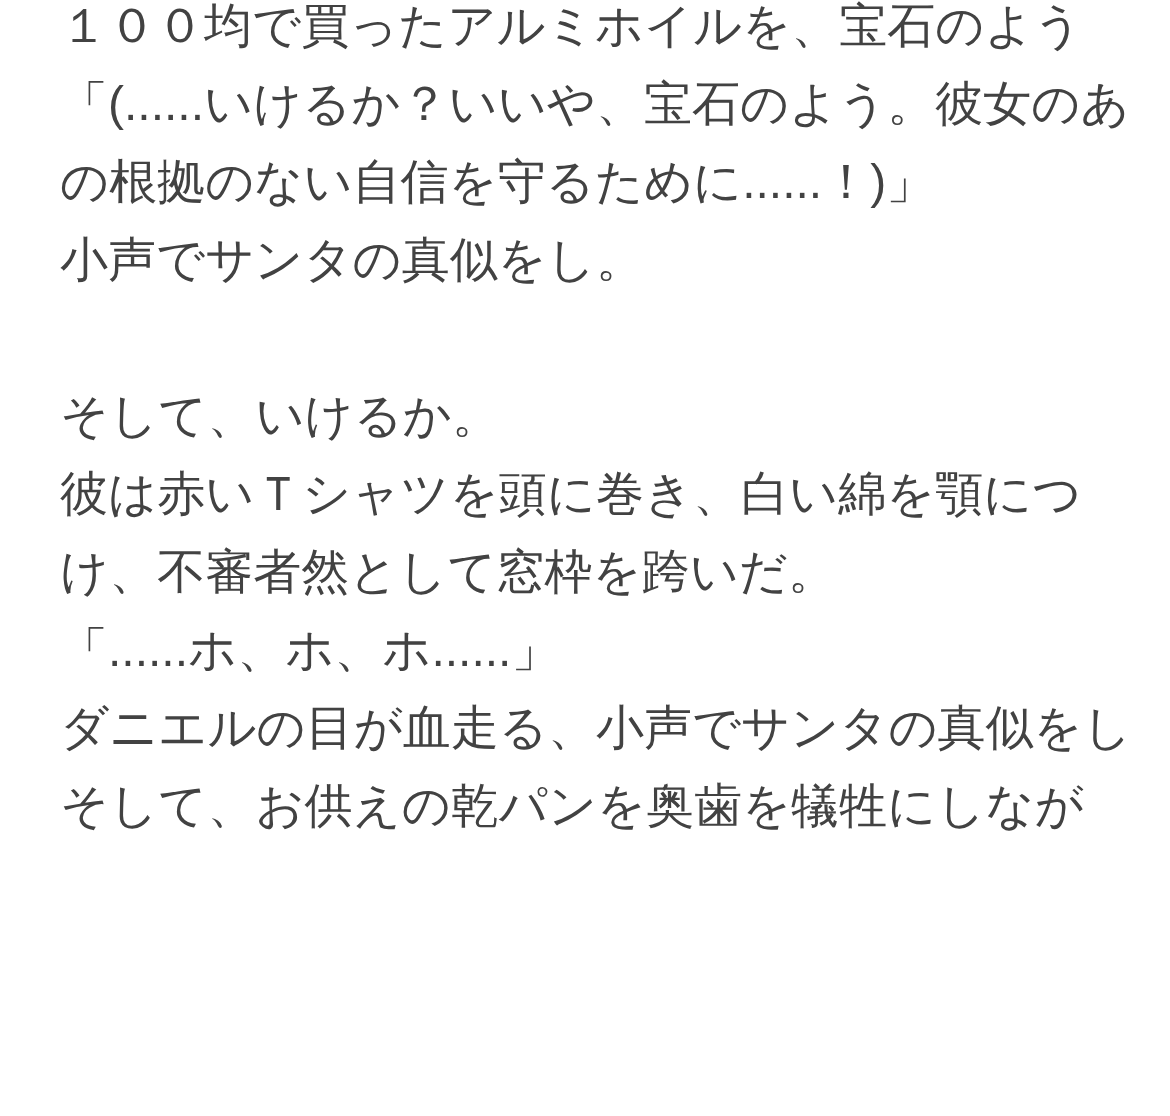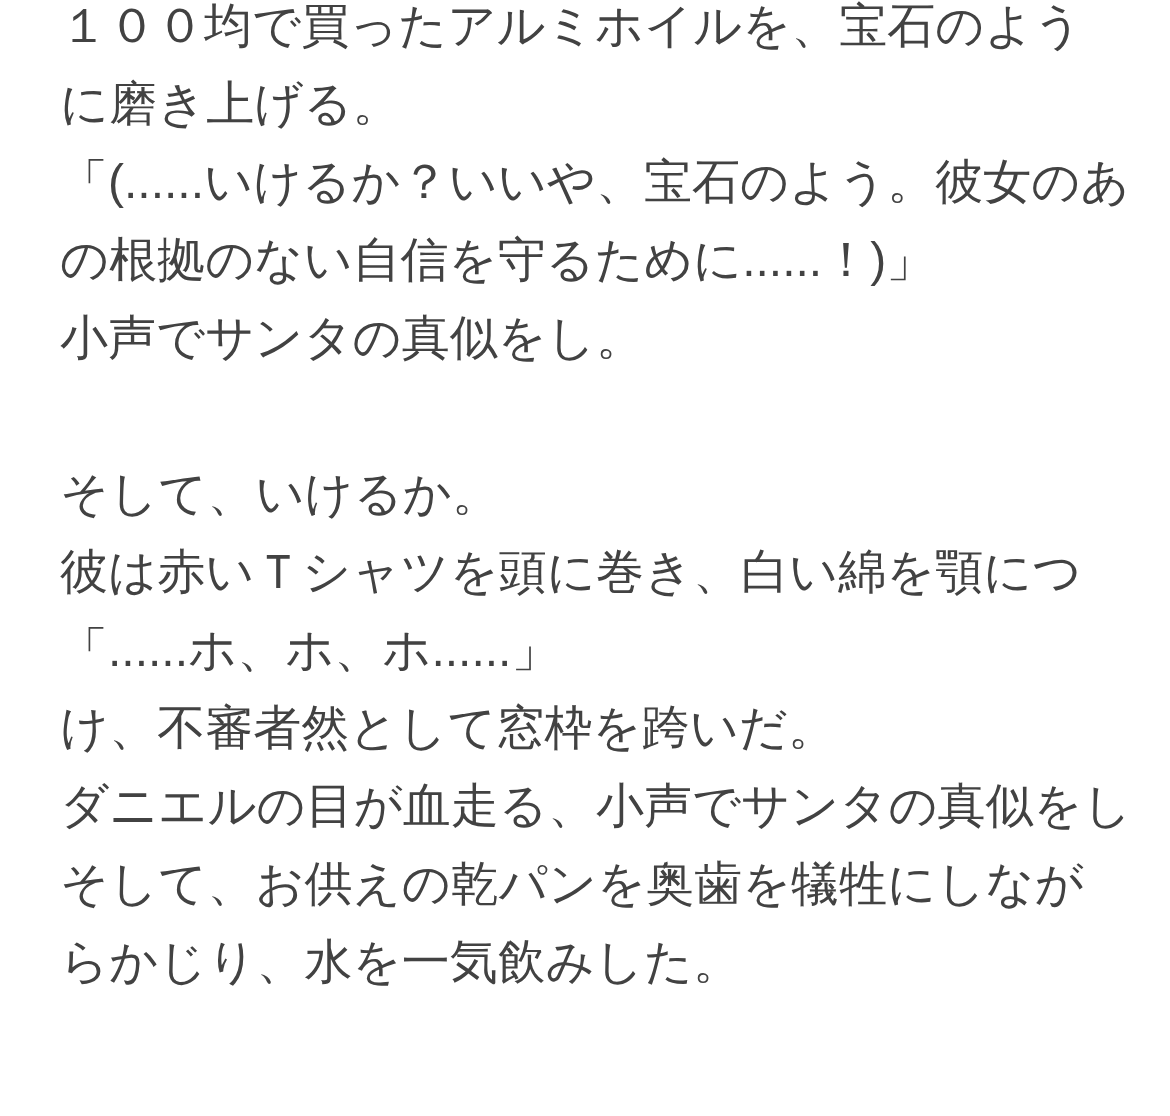--- a/index.html
+++ b/index.html
@@ -39,7 +39,6 @@
 <main>
   <div id="text-block" style="color: rgb(66, 66, 66);">
       <div class="text-line">１００均で買ったアルミホイルを、宝石のよう</div>
-      <div class="text-line">に磨き上げる。</div>
       <div class="text-line">「(......いけるか？いいや、宝石のよう。彼女のあ</div>
       <div class="text-line">の根拠のない自信を守るために......！)」</div>
       <div class="text-line">小声でサンタの真似をし。</div>

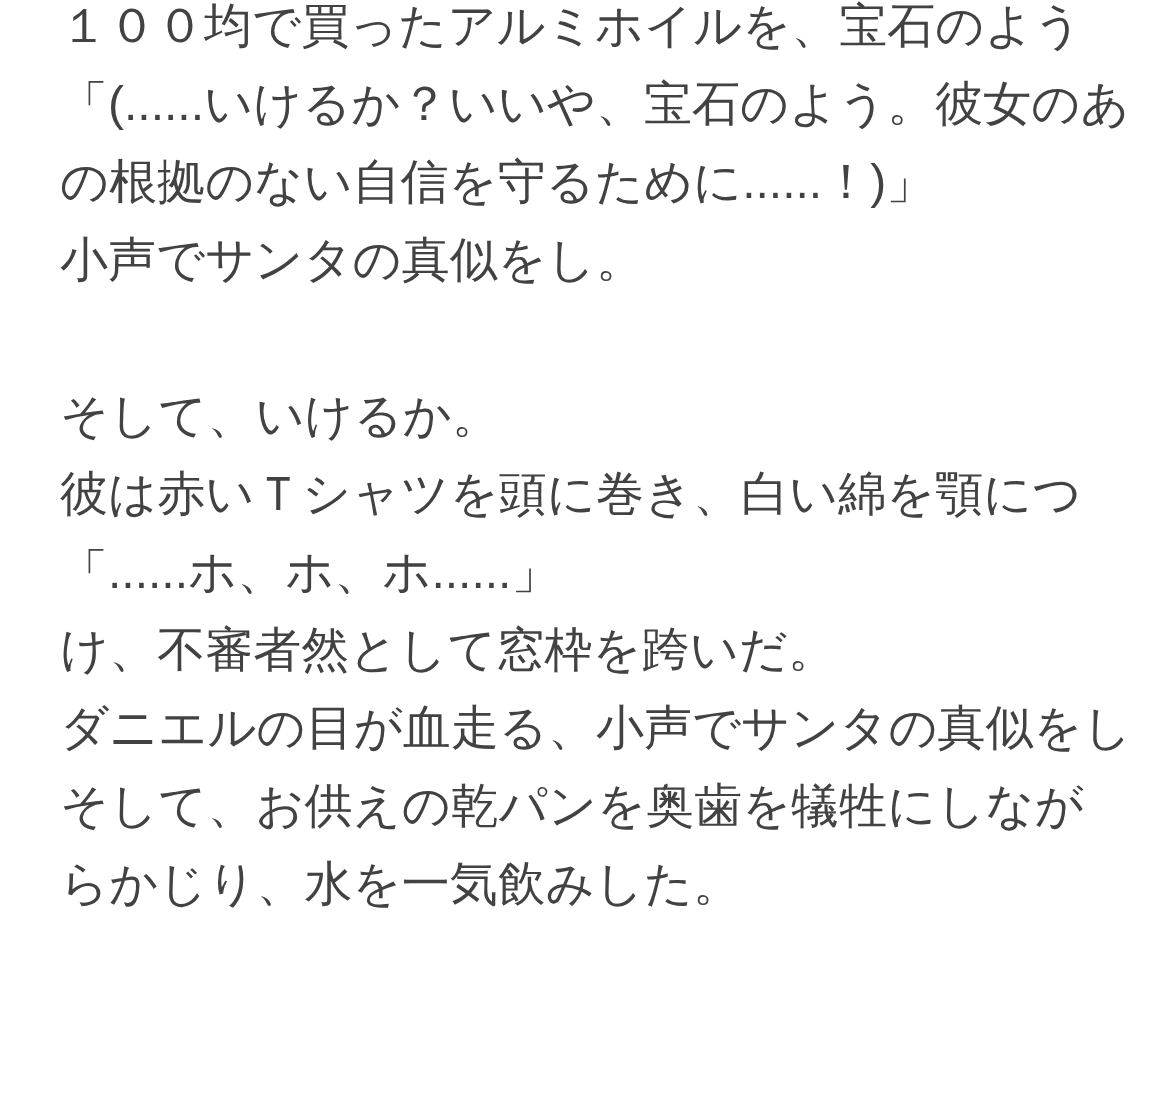--- a/index.html
+++ b/index.html
@@ -45,8 +45,8 @@
       <div class="blank-line"></div>
       <div class="text-line">そして、いけるか。</div>
       <div class="text-line">彼は赤いＴシャツを頭に巻き、白い綿を顎につ</div>
+      <div class="text-line">け、不審者然として窓枠を跨いだ。</div>
       <div class="text-line">「......ホ、ホ、ホ......」</div>
-      <div class="text-line">け、不審者然として窓枠を跨いだ。</div>
       <div class="text-line">ダニエルの目が血走る、小声でサンタの真似をし</div>
       <div class="text-line">そして、お供えの乾パンを奥歯を犠牲にしなが</div>
       <div class="text-line">らかじり、水を一気飲みした。</div>

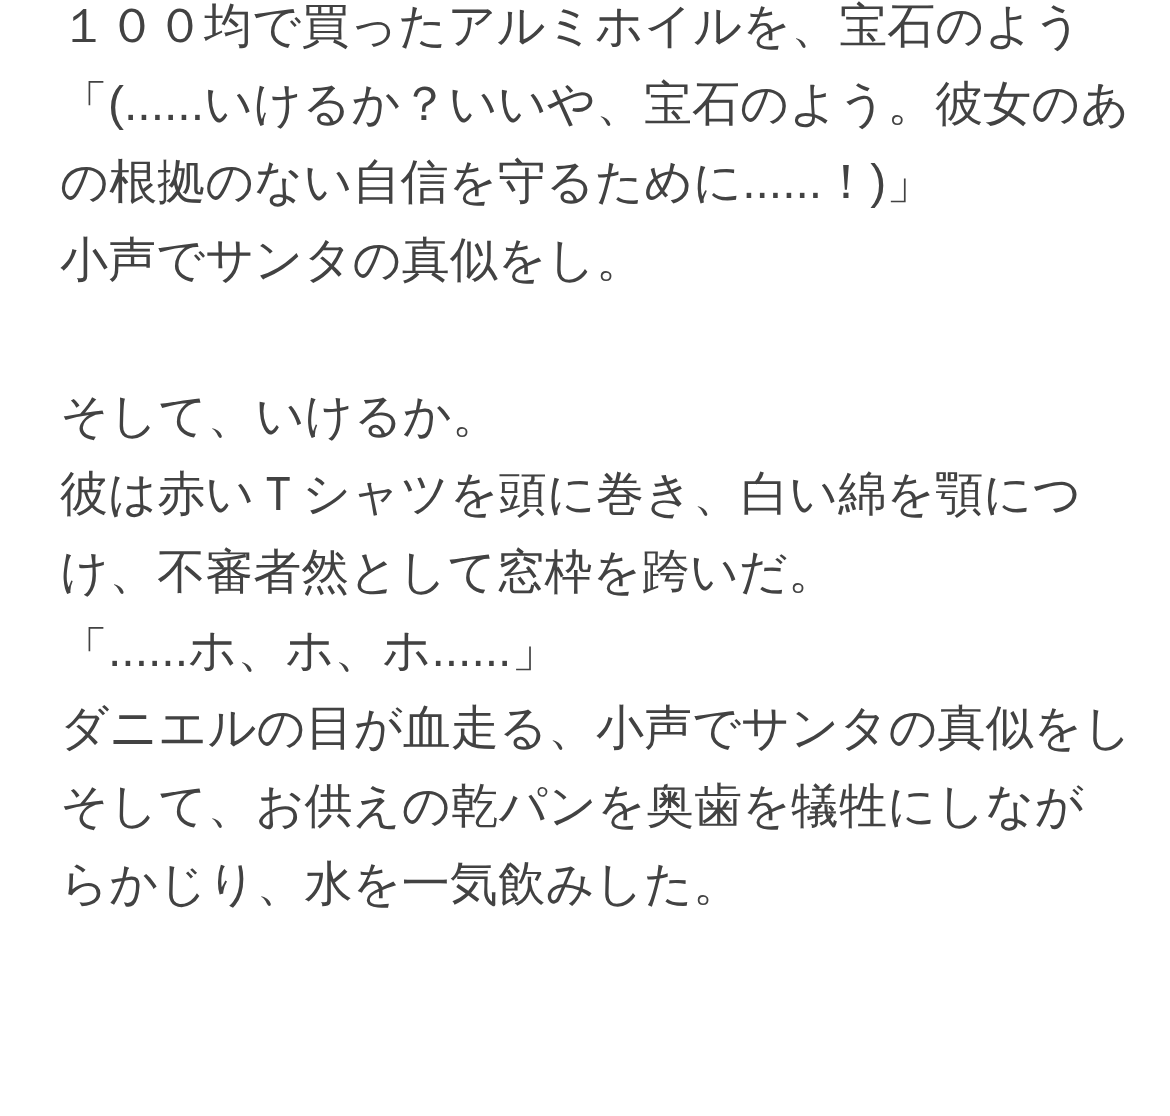--- a/index.html
+++ b/index.html
@@ -49,7 +49,6 @@
       <div class="text-line">「......ホ、ホ、ホ......」</div>
       <div class="text-line">ダニエルの目が血走る、小声でサンタの真似をし</div>
       <div class="text-line">そして、お供えの乾パンを奥歯を犠牲にしなが</div>
-      <div class="text-line">らかじり、水を一気飲みした。</div>
     </div>
 </main>
 

